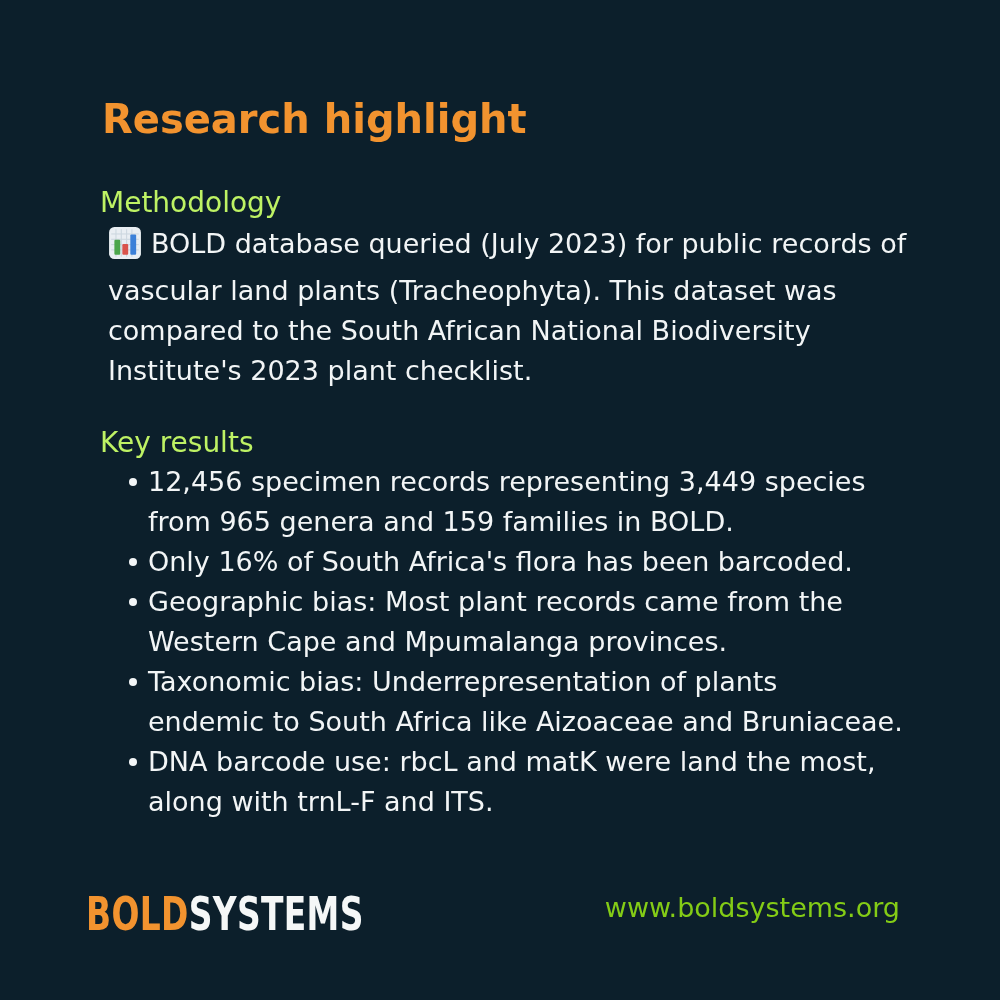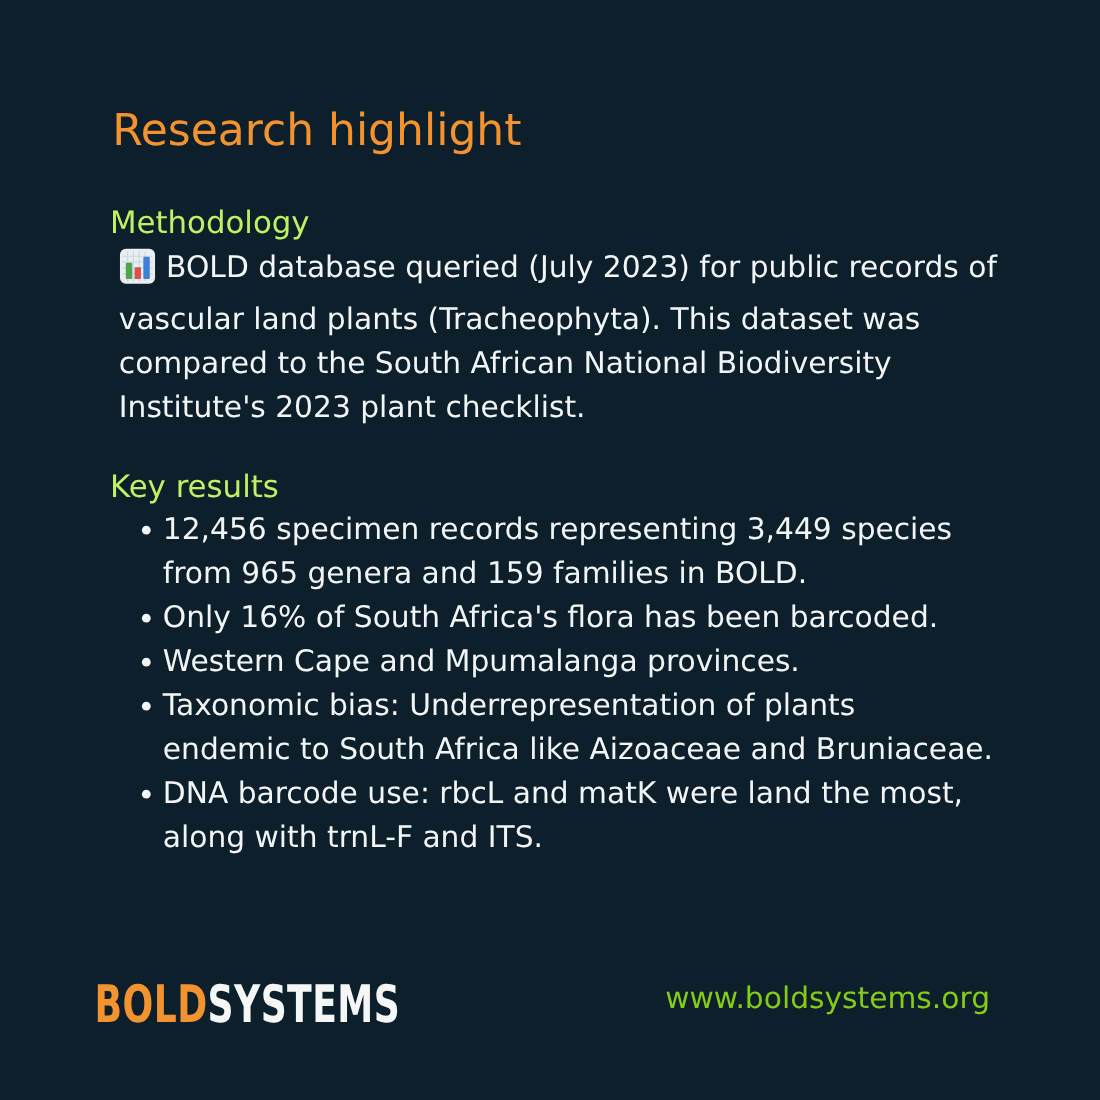--- a/index.html
+++ b/index.html
@@ -17,7 +17,7 @@
     left: 102px;
     top: 96px;
     font-size: 40px;
-    font-weight: normal;
+    font-weight: bold;
     letter-spacing: 0px;
     color: #f2932f;
   }

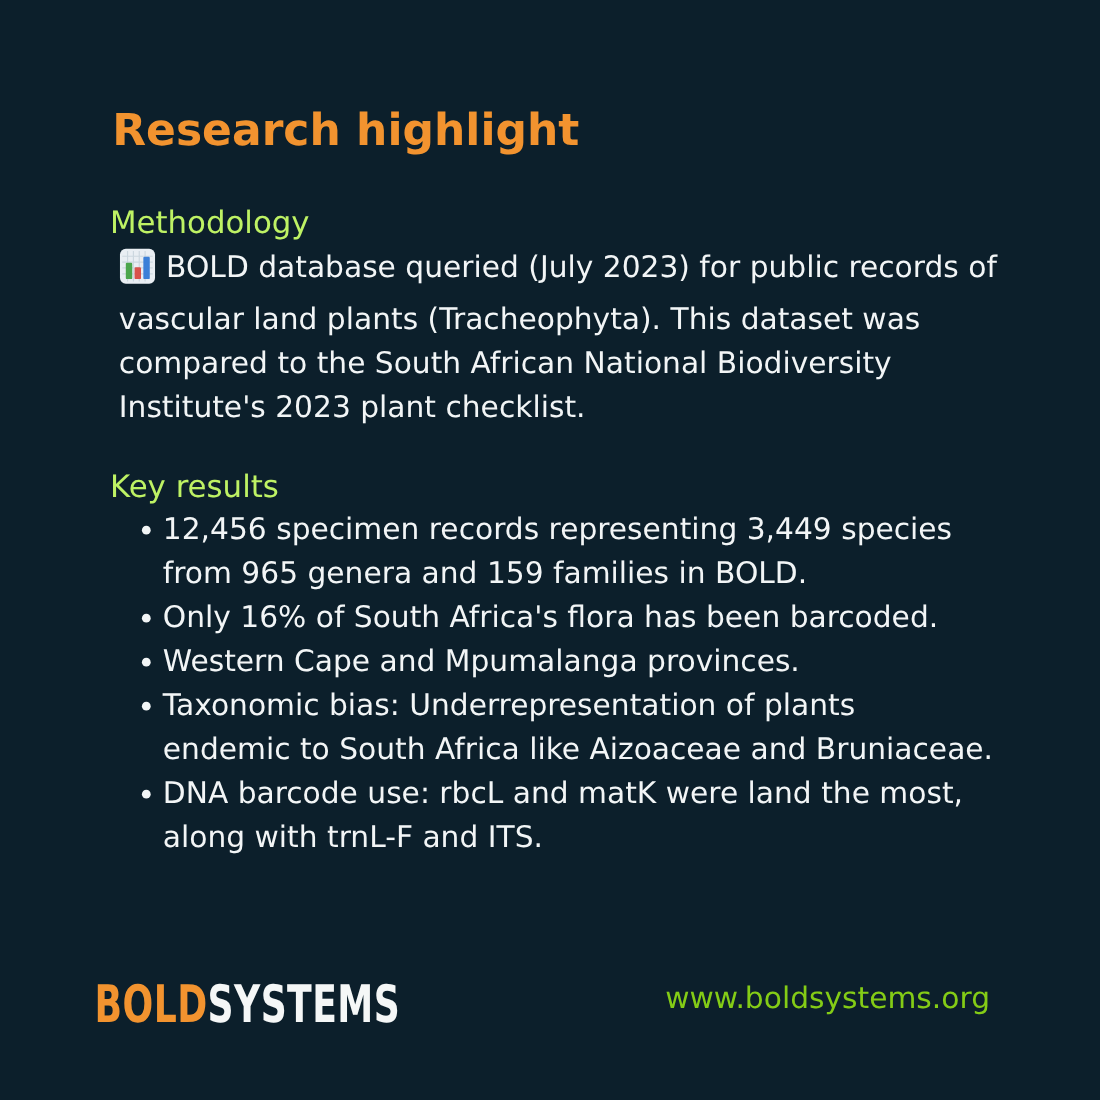--- a/index.html
+++ b/index.html
@@ -138,7 +138,7 @@
         <div class="b-line"><span class="b-dot"></span><span>Only 16% of South Africa's flora has been barcoded.</span></div>
       </li>
       <li>
-        <div class="b-line"><span class="b-dot"></span></div>
+        <div class="b-line"><span class="b-dot"></span><span>Geographic bias: Most plant records came from the</span></div>
         <div class="b-line"><span>Western Cape and Mpumalanga provinces.</span></div>
       </li>
       <li>

